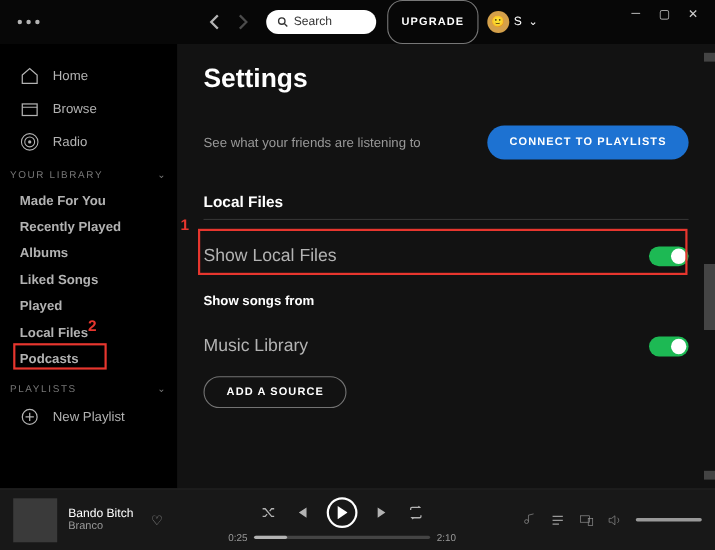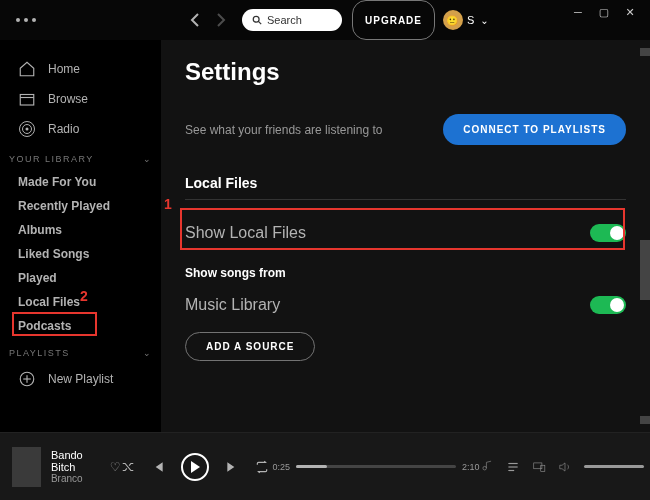--- a/index.html
+++ b/index.html
@@ -33,7 +33,7 @@
 .setting-row { display: flex; align-items: center; justify-content: space-between; padding: 10px 0; font-size: 16px; color: #b3b3b3; }
 .toggle { width: 36px; height: 18px; background: #1db954; border-radius: 10px; position: relative; cursor: pointer; }
 .toggle .knob { position: absolute; width: 14px; height: 14px; background: #fff; border-radius: 50%; top: 2px; right: 2px; }
-.sub-title { color: #fff; font-size: 12px; font-weight: bold; margin: 14px 0 6px; }
+.sub-title { color: #fff; font-size: 12px; font-weight: bold; margin: 14px 0 16px; }
 .add-source { border: 1px solid #737373; border-radius: 20px; background: transparent; color: #fff; font-size: 10px; font-weight: bold; letter-spacing: 1px; padding: 8px 20px; margin-top: 8px; }
 .player { height: 68px; background: #181818; border-top: 1px solid #222; display: flex; align-items: center; padding: 0 12px; justify-content: space-between; }
 .np-left { display: flex; align-items: center; gap: 10px; }

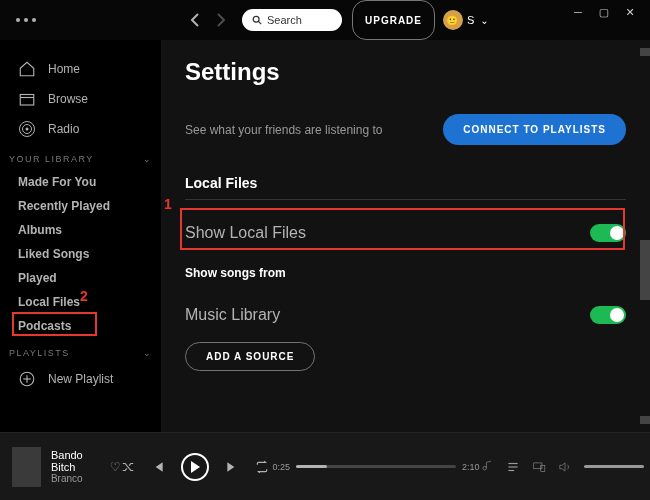--- a/index.html
+++ b/index.html
@@ -35,7 +35,7 @@
 .toggle .knob { position: absolute; width: 14px; height: 14px; background: #fff; border-radius: 50%; top: 2px; right: 2px; }
 .sub-title { color: #fff; font-size: 12px; font-weight: bold; margin: 14px 0 16px; }
 .add-source { border: 1px solid #737373; border-radius: 20px; background: transparent; color: #fff; font-size: 10px; font-weight: bold; letter-spacing: 1px; padding: 8px 20px; margin-top: 8px; }
-.player { height: 68px; background: #181818; border-top: 1px solid #222; display: flex; align-items: center; padding: 0 12px; justify-content: space-between; }
+.player { height: 56px; background: #181818; border-top: 1px solid #222; display: flex; align-items: center; padding: 0 12px; justify-content: space-between; gap: 23px; }
 .np-left { display: flex; align-items: center; gap: 10px; }
 .np-art { width: 40px; height: 40px; background: #3a3a3a; }
 .np-info { display: flex; flex-direction: column; }

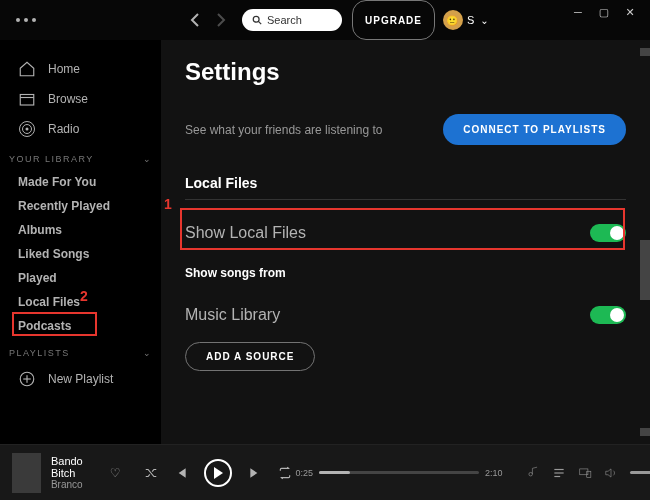--- a/index.html
+++ b/index.html
@@ -42,7 +42,7 @@
 .np-title { color: #fff; font-size: 11px; }
 .np-artist { font-size: 10px; color: #999; }
 .heart { color: #999; font-size: 12px; margin-left: 6px; }
-.np-center { display: flex; flex-direction: row; align-items: center; gap: 4px; }
+.np-center { display: flex; flex-direction: column; align-items: center; gap: 4px; }
 .np-controls { display: flex; align-items: center; gap: 16px; color: #b3b3b3; }
 .play-btn { width: 28px; height: 28px; border: 2px solid #fff; border-radius: 50%; display: flex; align-items: center; justify-content: center; color: #fff; }
 .np-progress { display: flex; align-items: center; gap: 6px; font-size: 9px; color: #999; }

